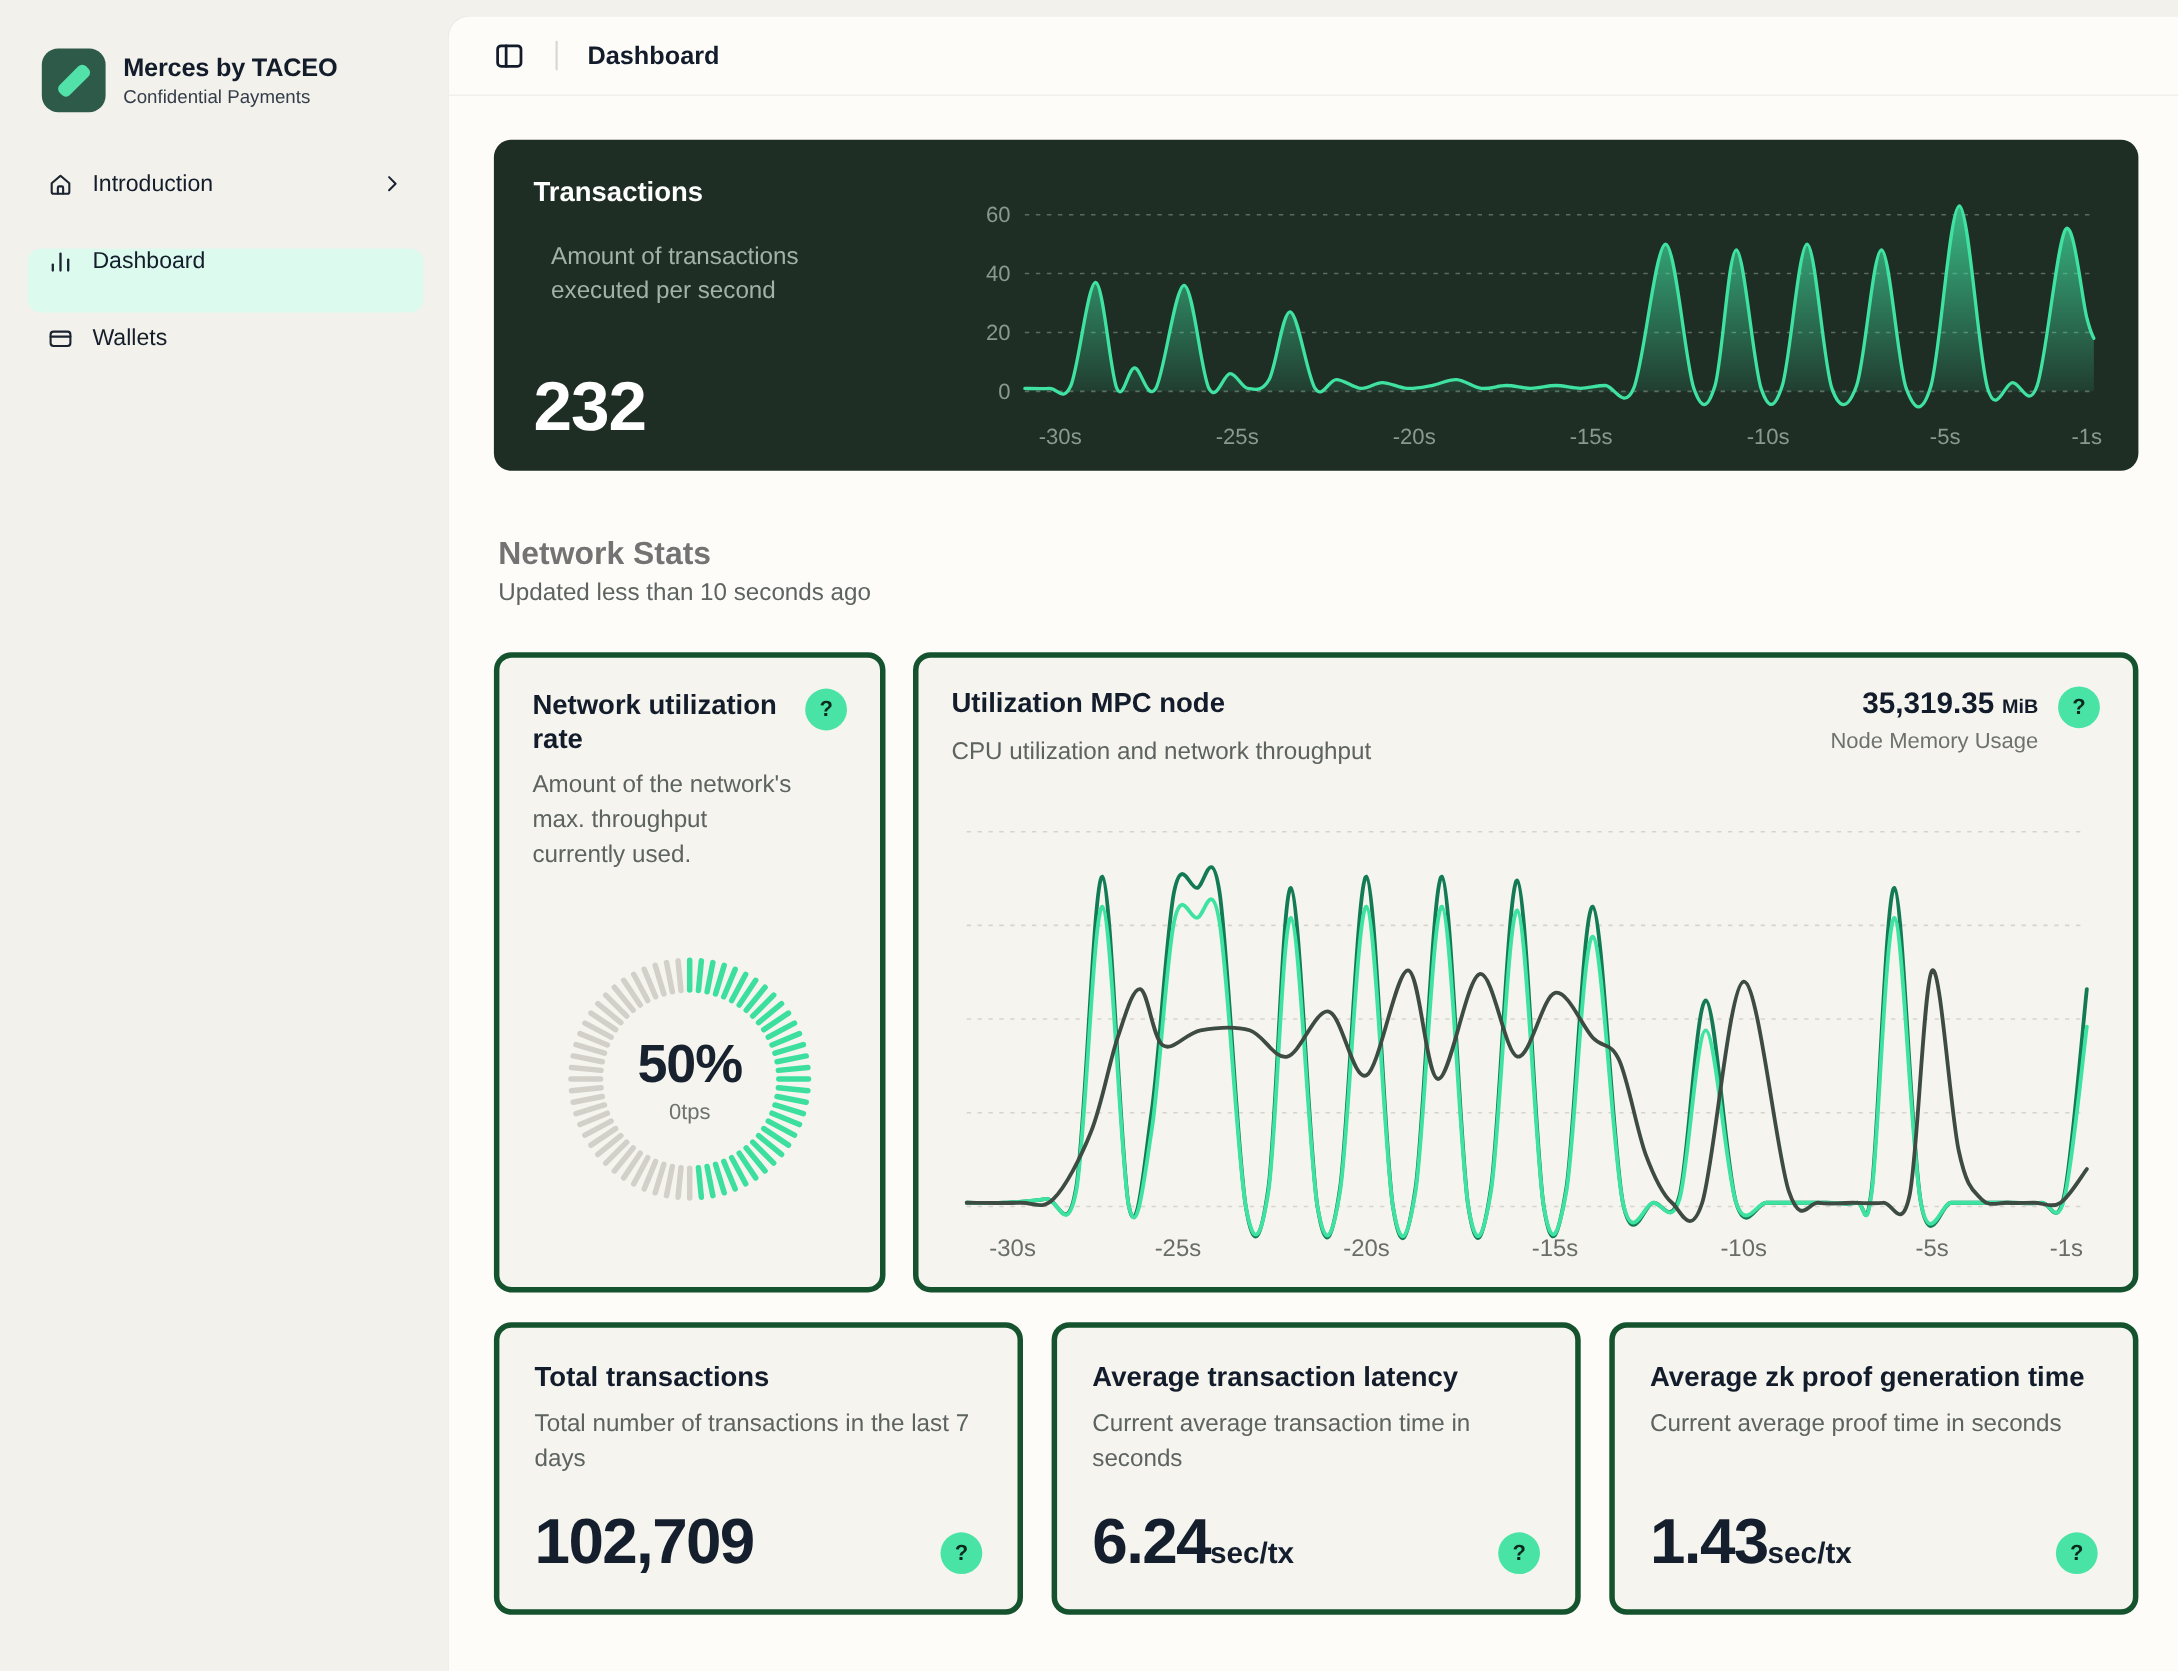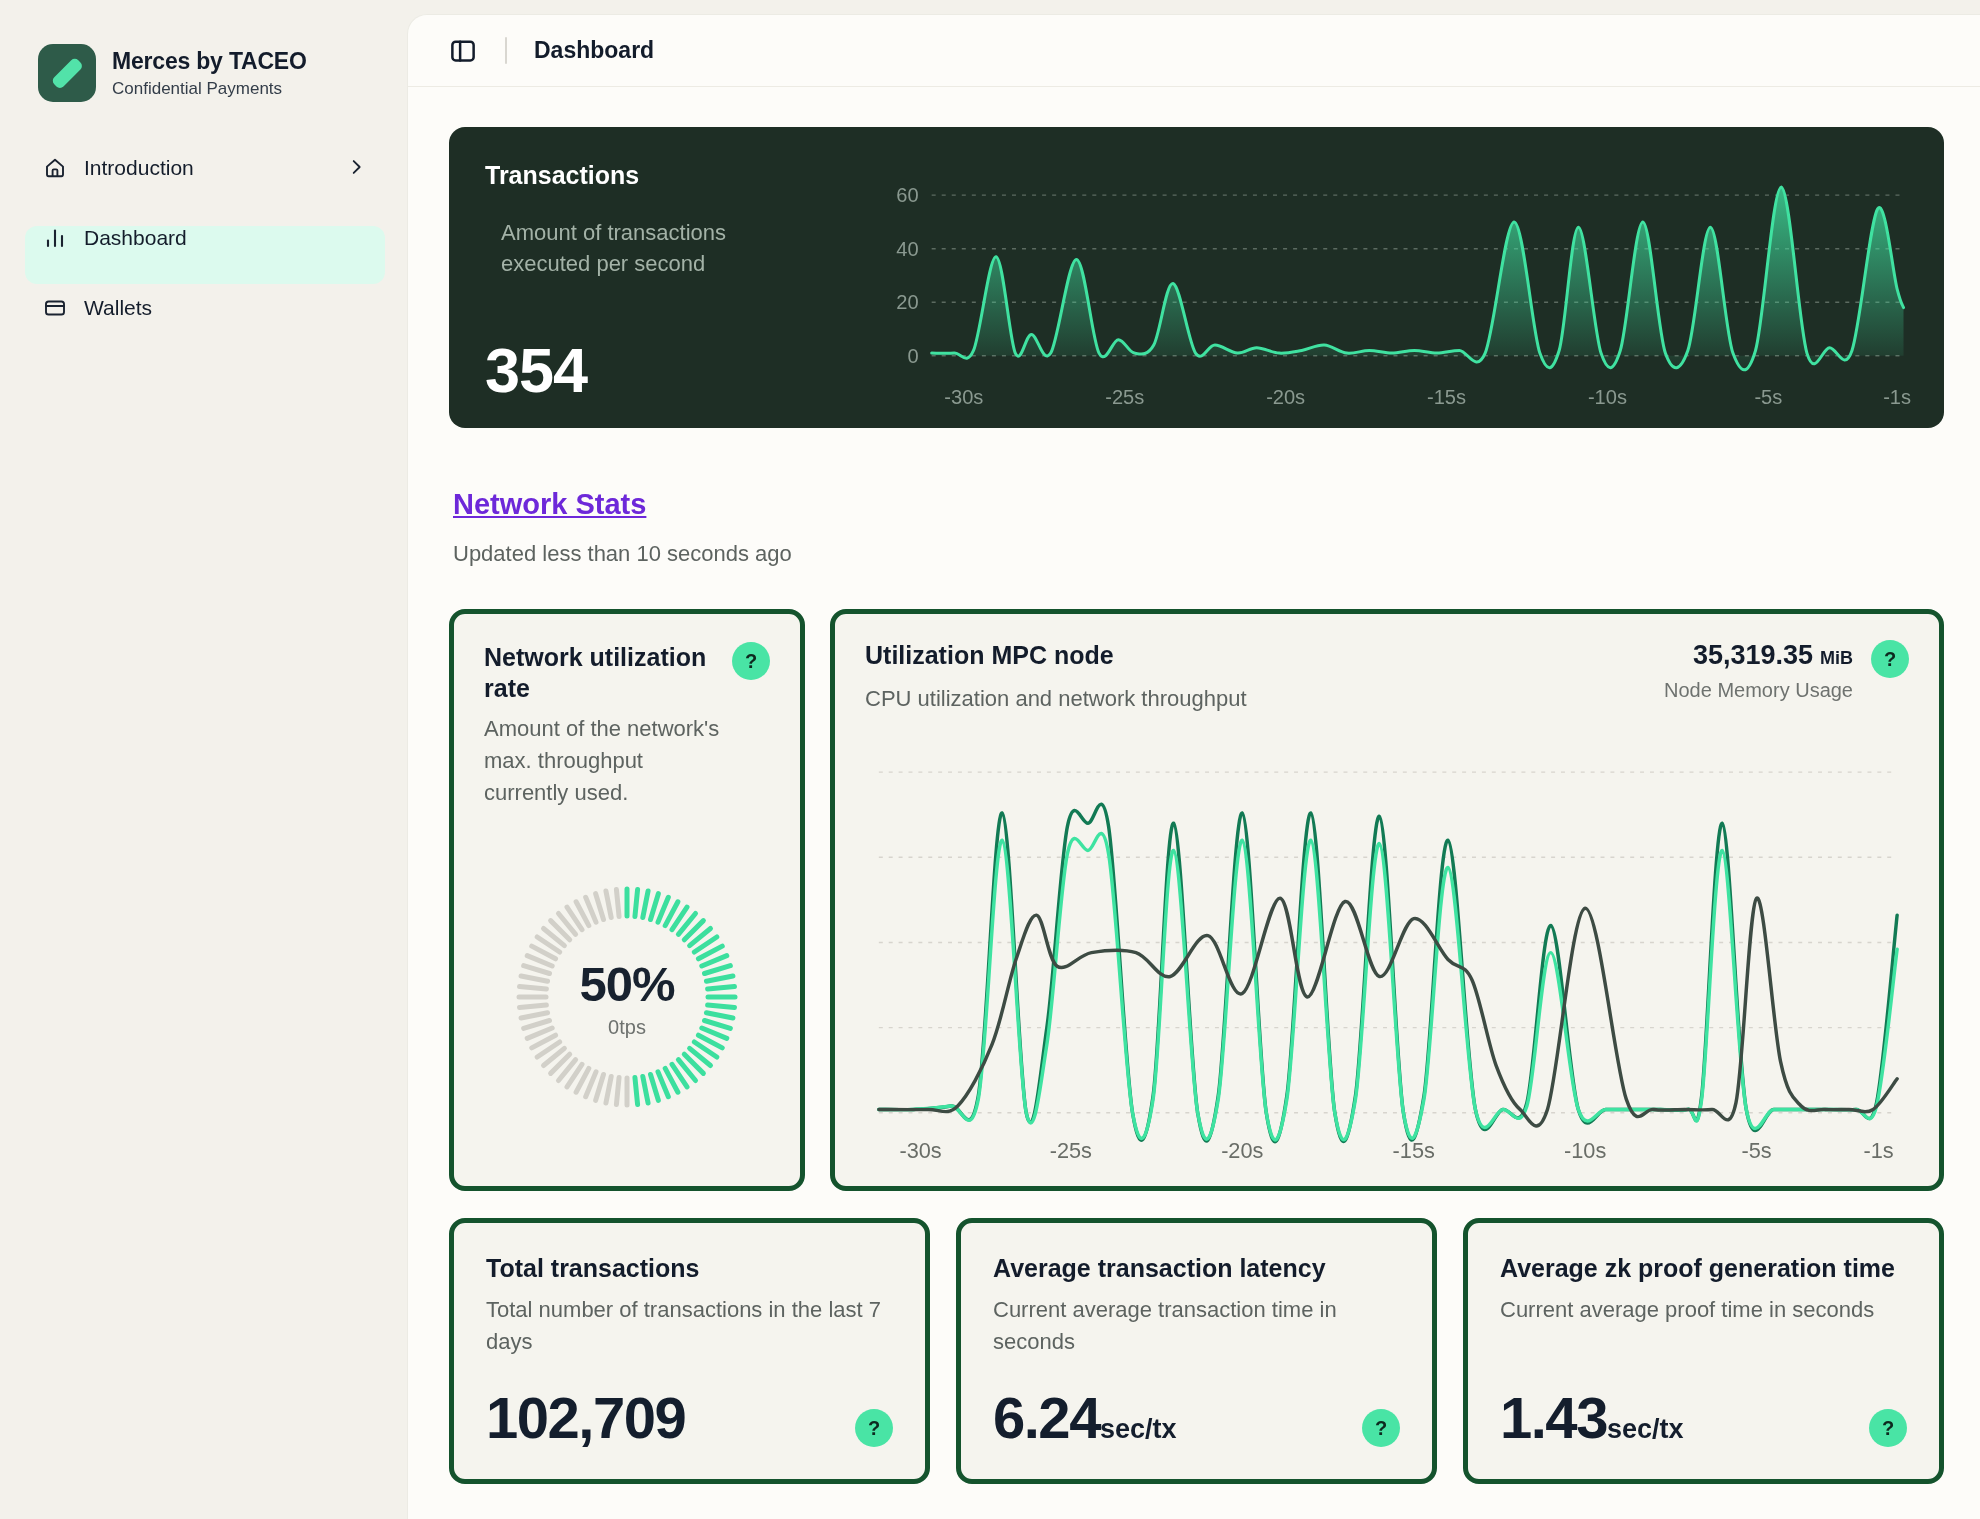--- a/index.html
+++ b/index.html
@@ -142,7 +142,7 @@
       <div class="hero-left">
         <h2 class="hero-title">Transactions</h2>
         <p class="hero-desc">Amount of transactions executed per second</p>
-        <div class="hero-value">354</div>
+        <div class="hero-value">232</div>
       </div>
       <svg class="hero-chart" viewBox="0 0 1030 252">
           <line x1="52" x2="1020" y1="200" y2="200" stroke="#5c6b61" stroke-width="1.4" stroke-dasharray="4 6"></line>

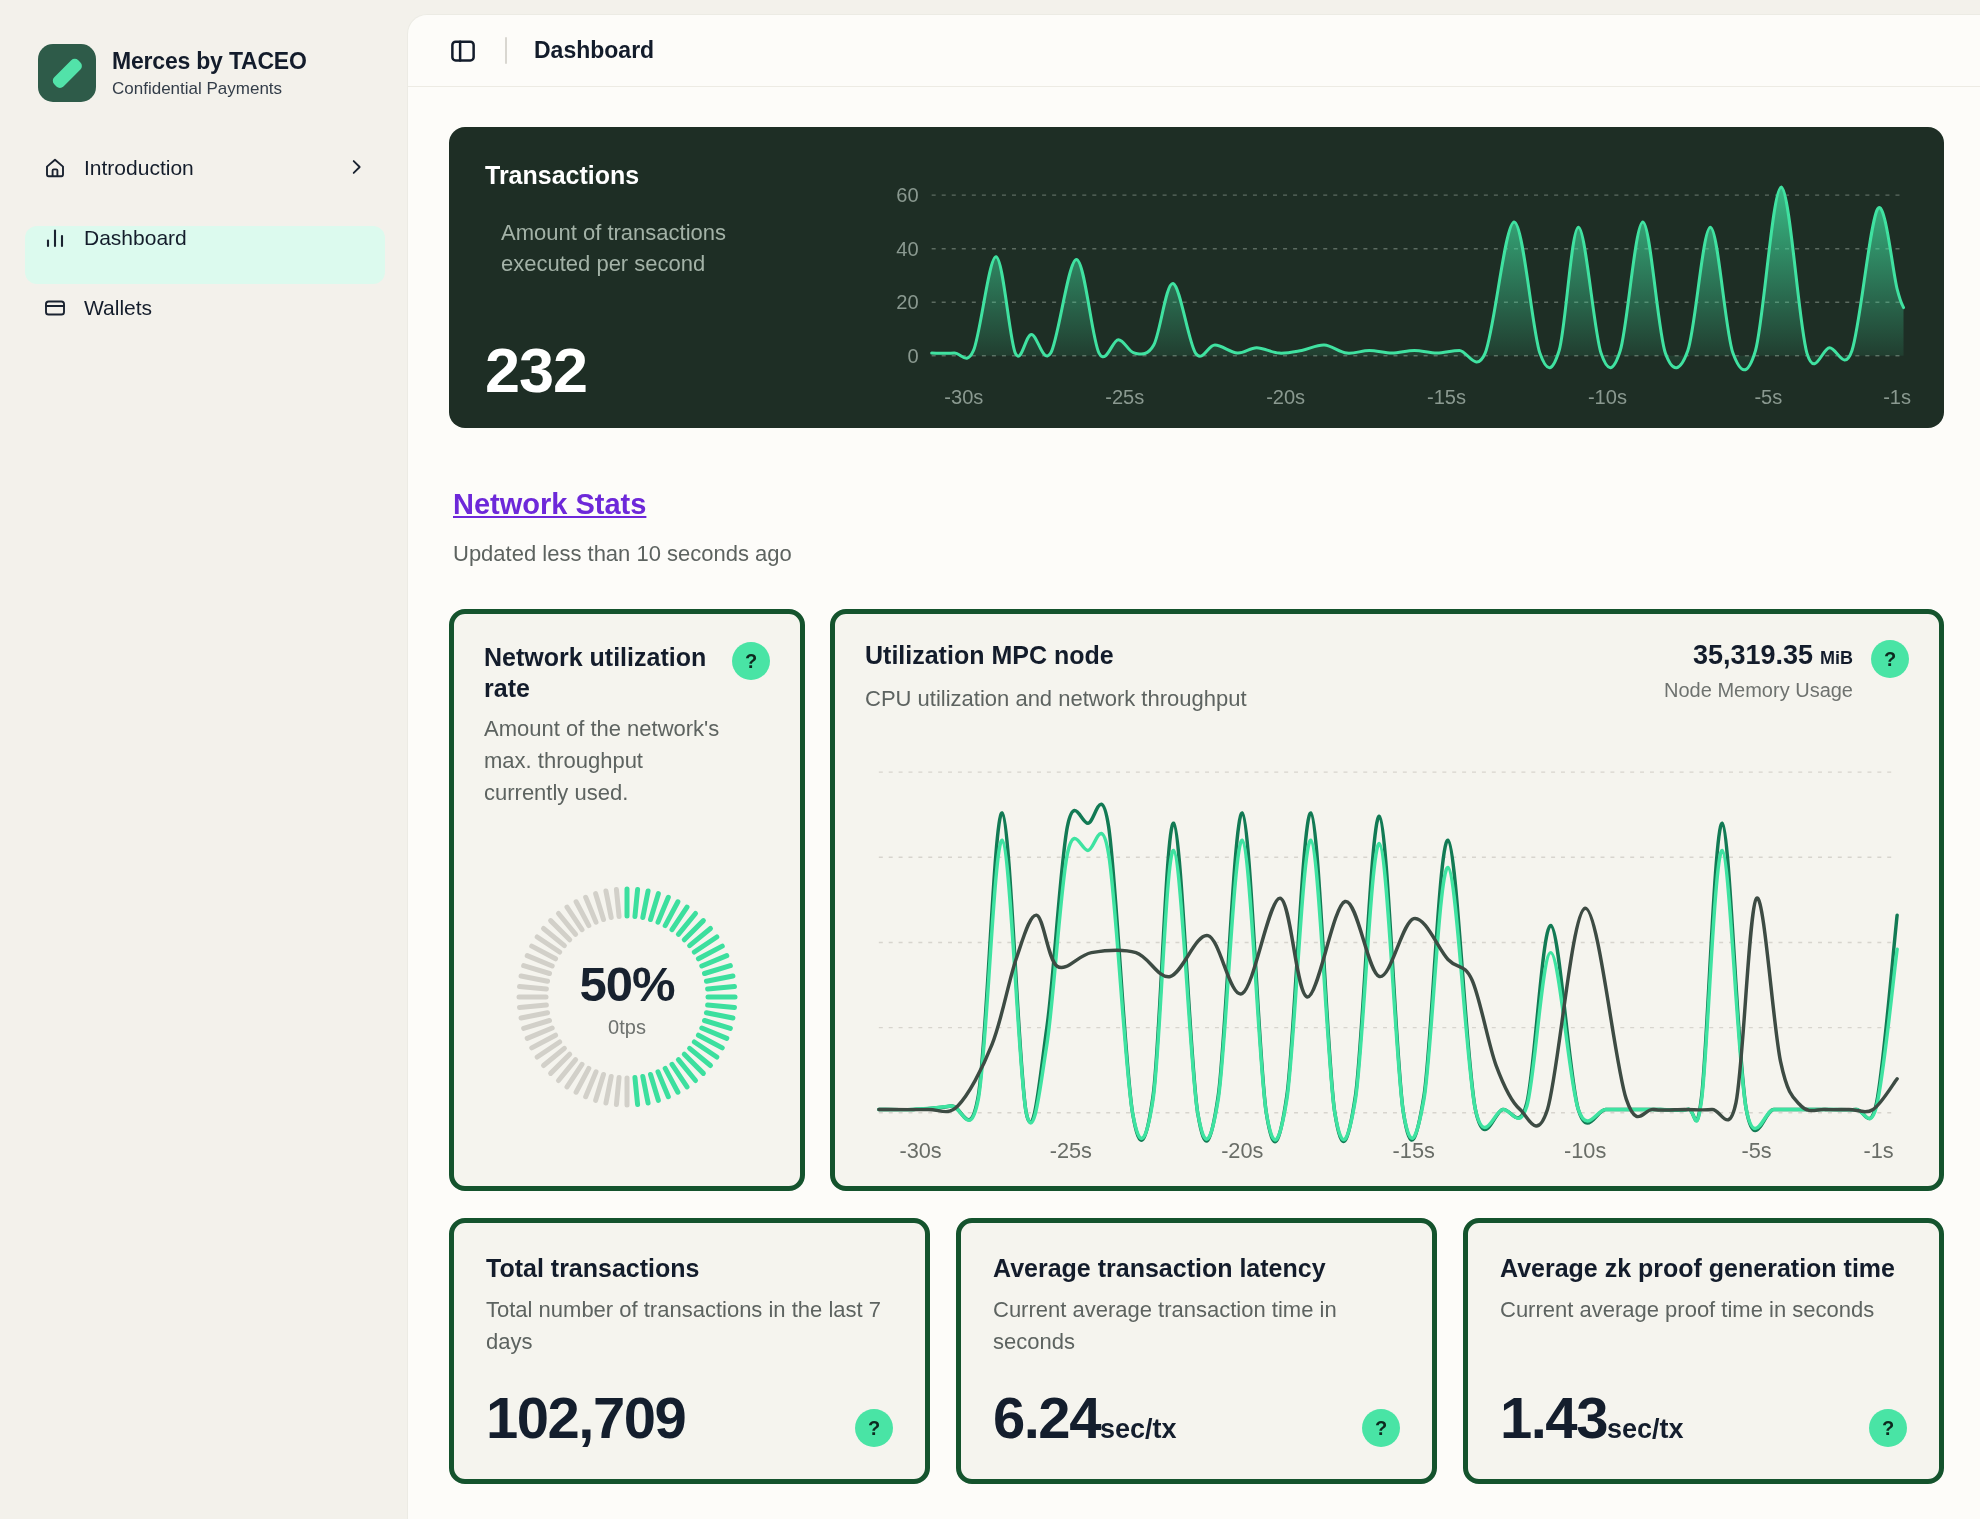--- a/index.html
+++ b/index.html
@@ -35,7 +35,7 @@
   .hero-value{margin-top:auto;font-size:63px;font-weight:700;letter-spacing:-1px;line-height:1;padding-bottom:6px;}
   .hero-chart{flex:1;height:100%;}
   
-  .section-title{font-size:29px;font-weight:700;margin:60px 4px 20px;color:#6d28d9;text-decoration:underline;}
+  .section-title{font-size:29px;font-weight:700;margin:60px 4px 4px;color:#737373;}
   .section-sub{font-size:22px;color:#5d6360;margin:0 4px;}
   
   .stats-row{display:grid;grid-template-columns:356px 1fr;gap:25px;margin-top:42px;}

